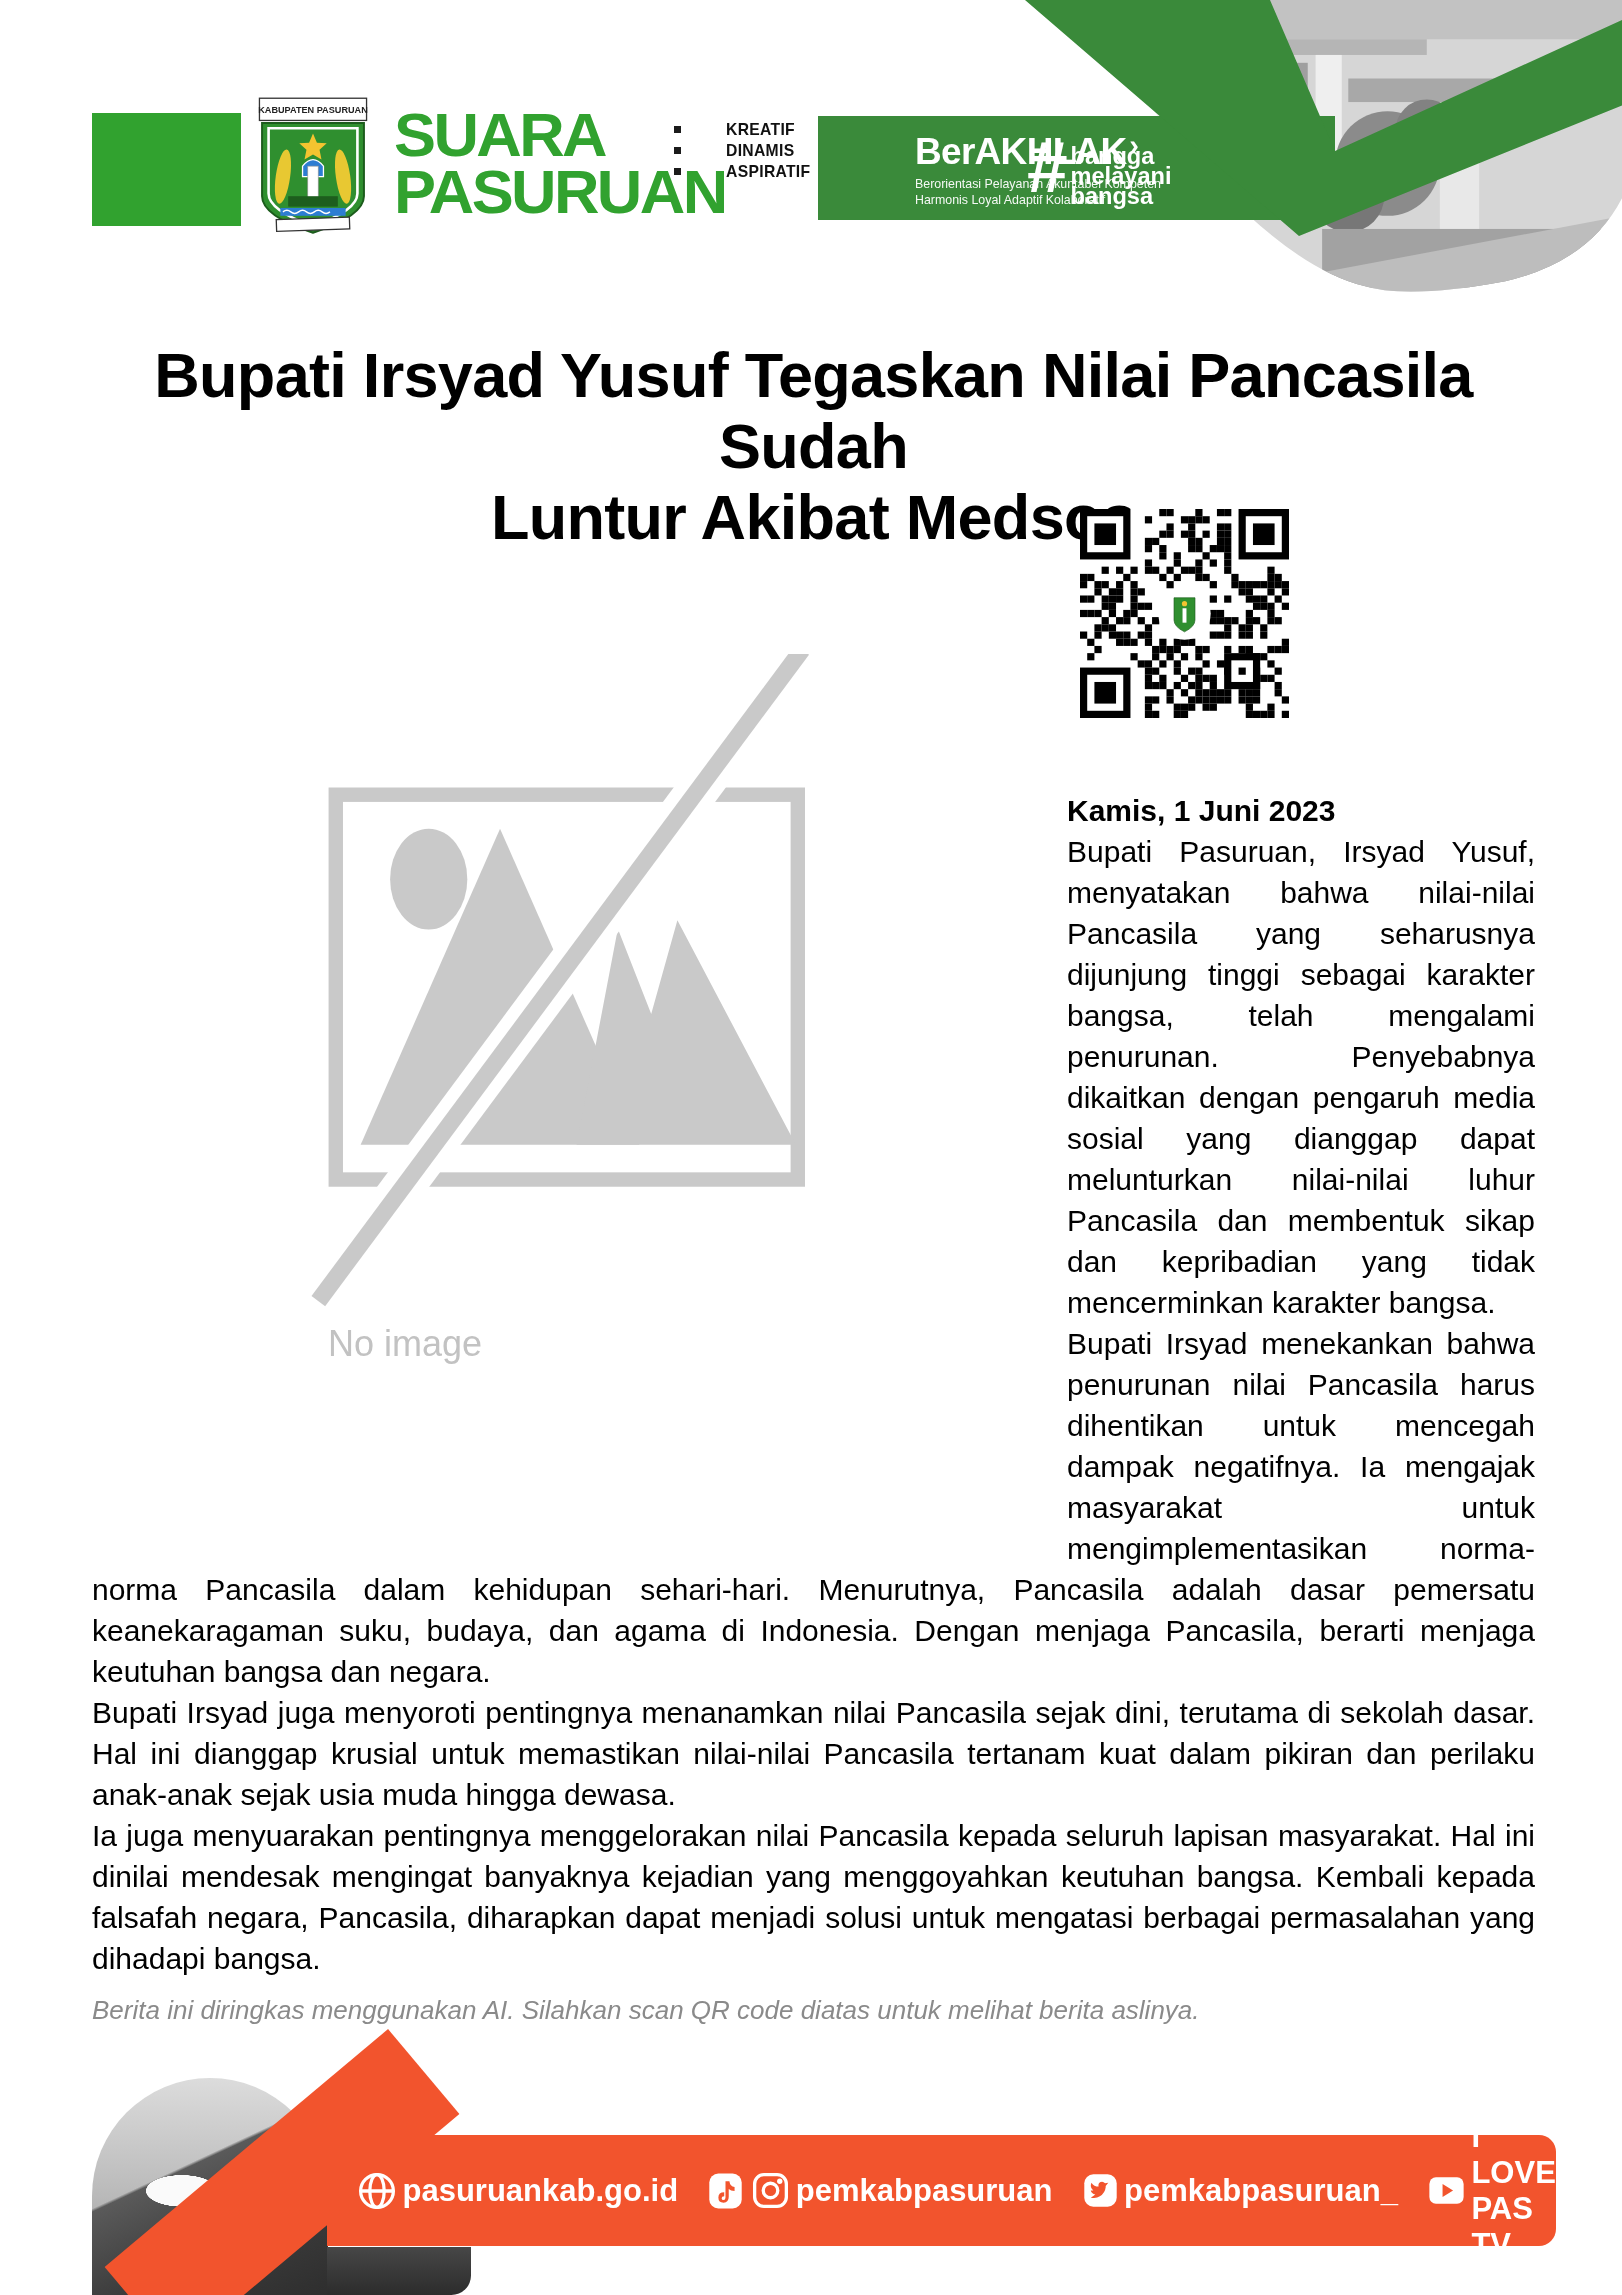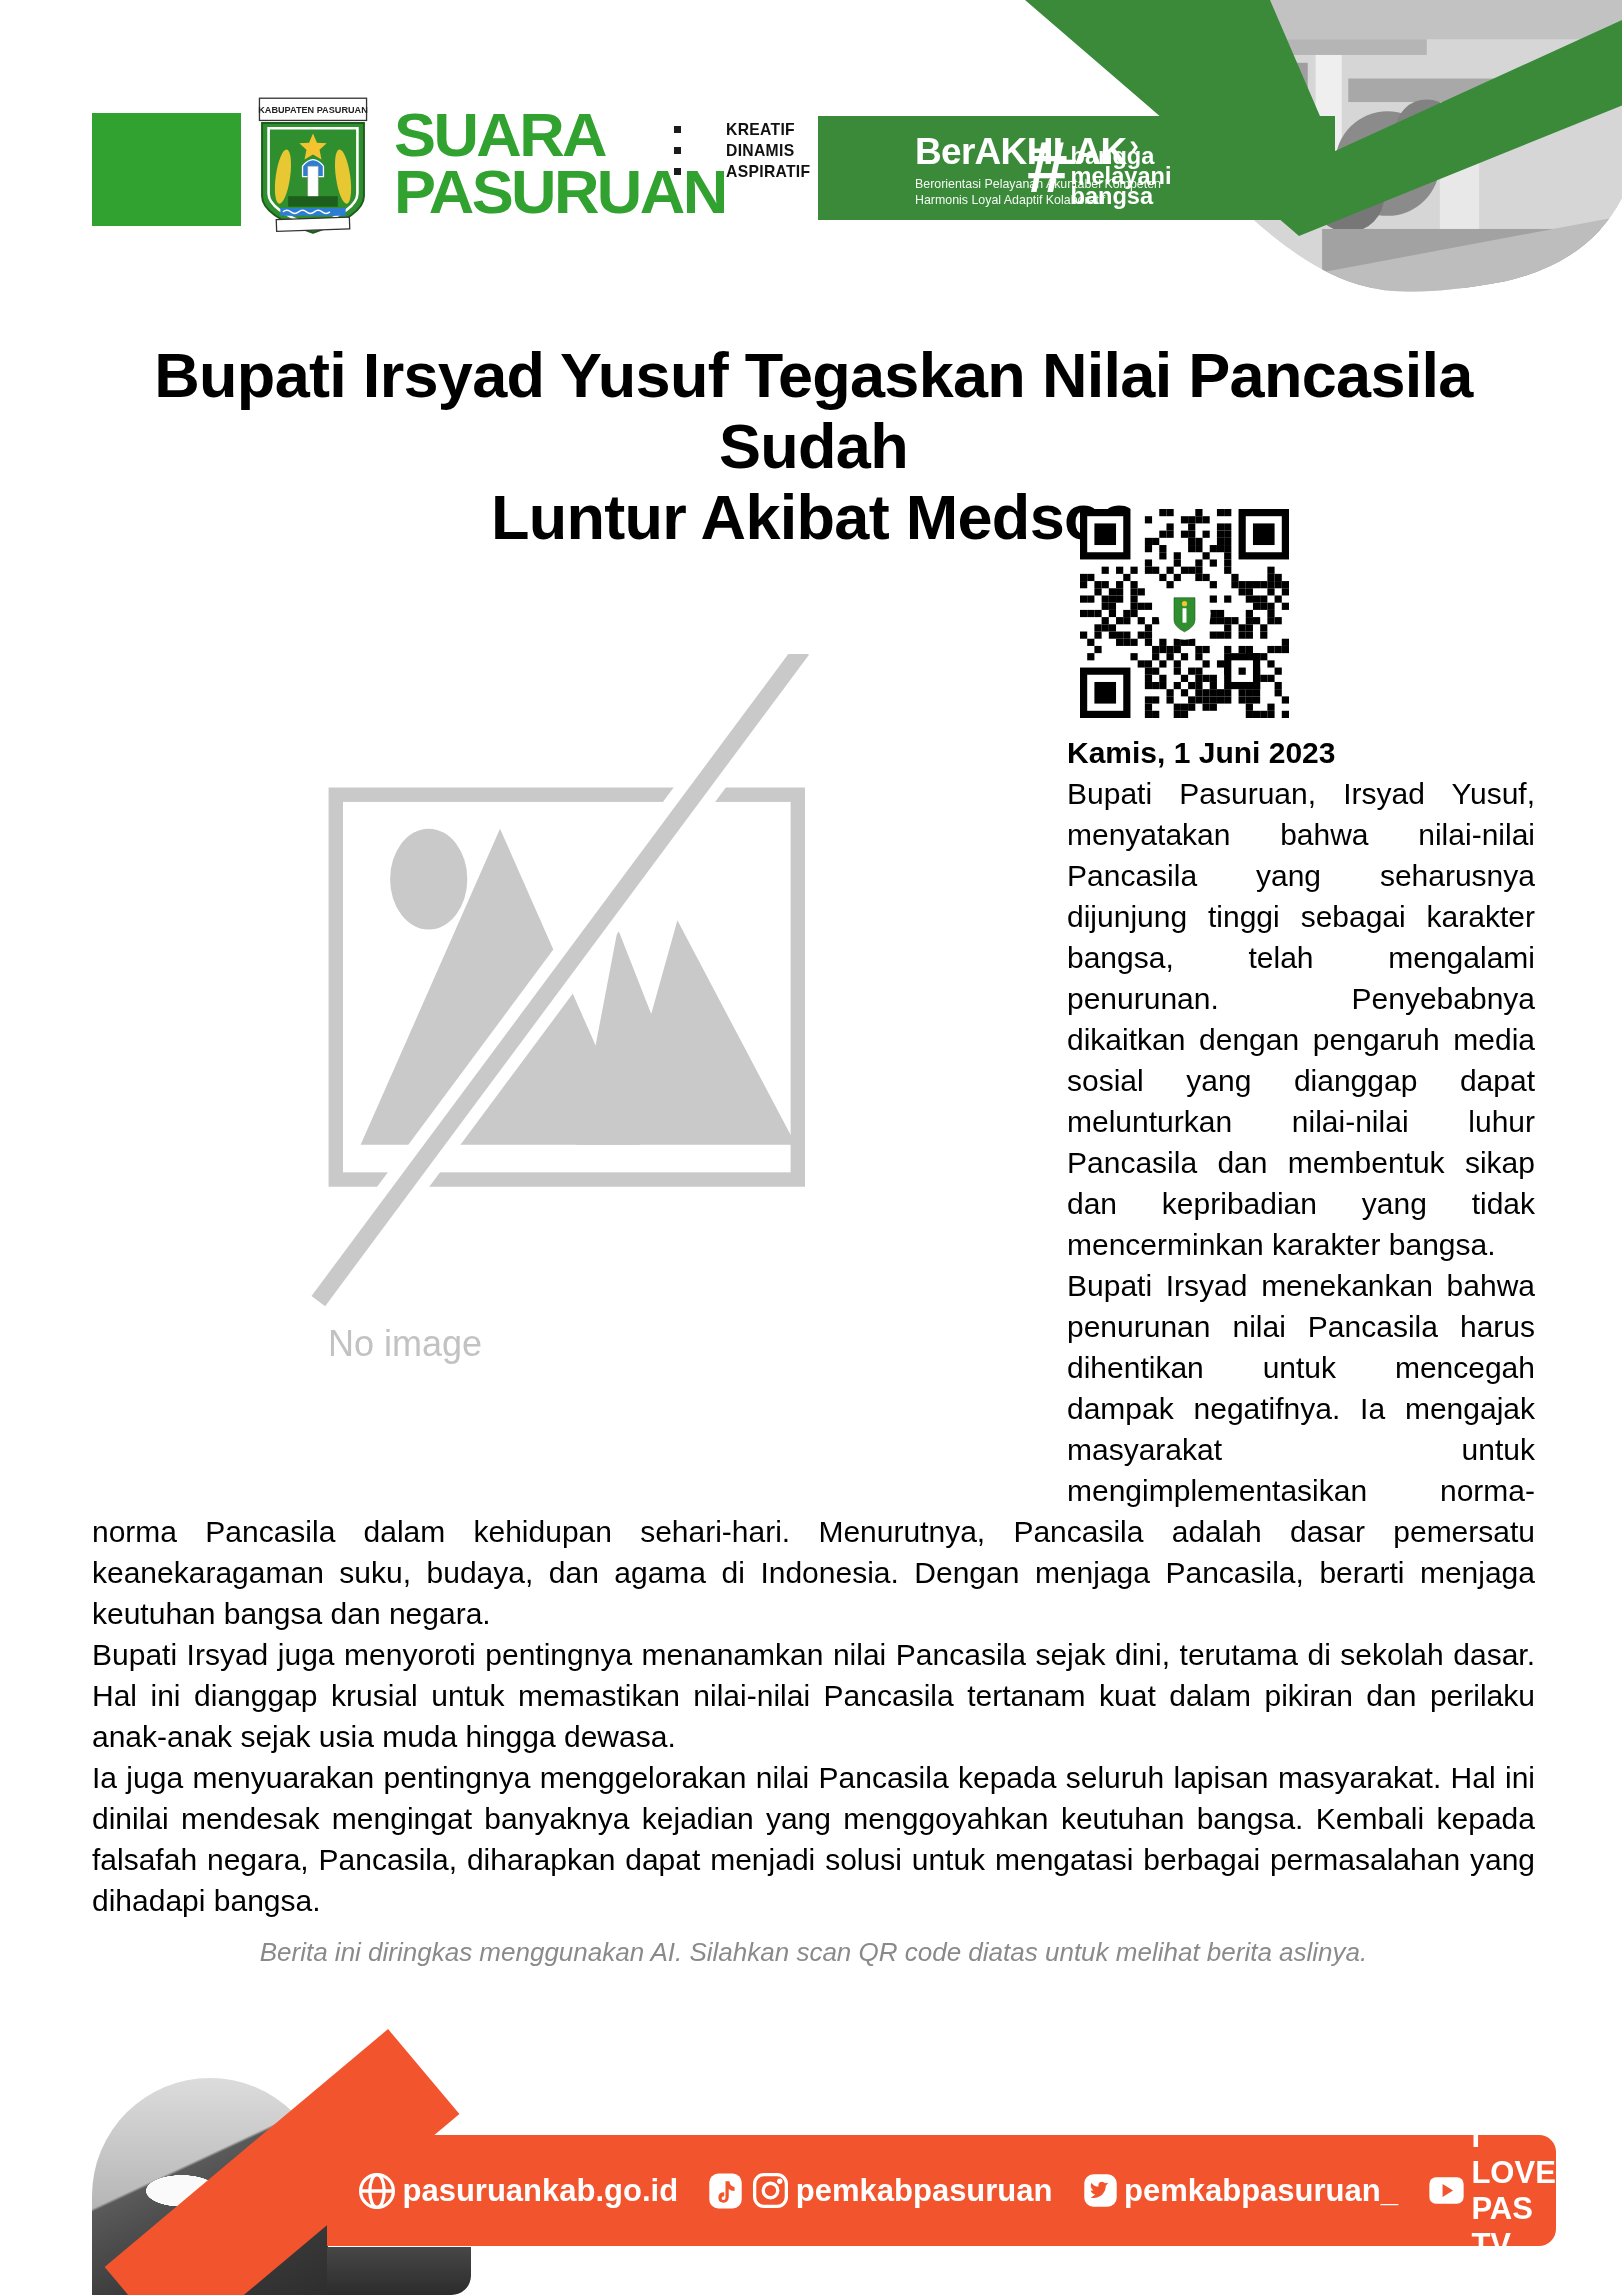--- a/index.html
+++ b/index.html
@@ -32,7 +32,7 @@
   
   .qr{position:absolute;left:1080px;top:509px;width:209px;height:209px;background:#fff;}
   
-  .article{position:absolute;left:92px;top:732px;width:1443px;font-size:30px;line-height:41px;
+  .article{position:absolute;left:92px;top:790px;width:1443px;font-size:30px;line-height:41px;
            text-align:justify;}
   .img-float{float:left;width:975px;height:751px;}
   .date{font-weight:bold;margin:0;}

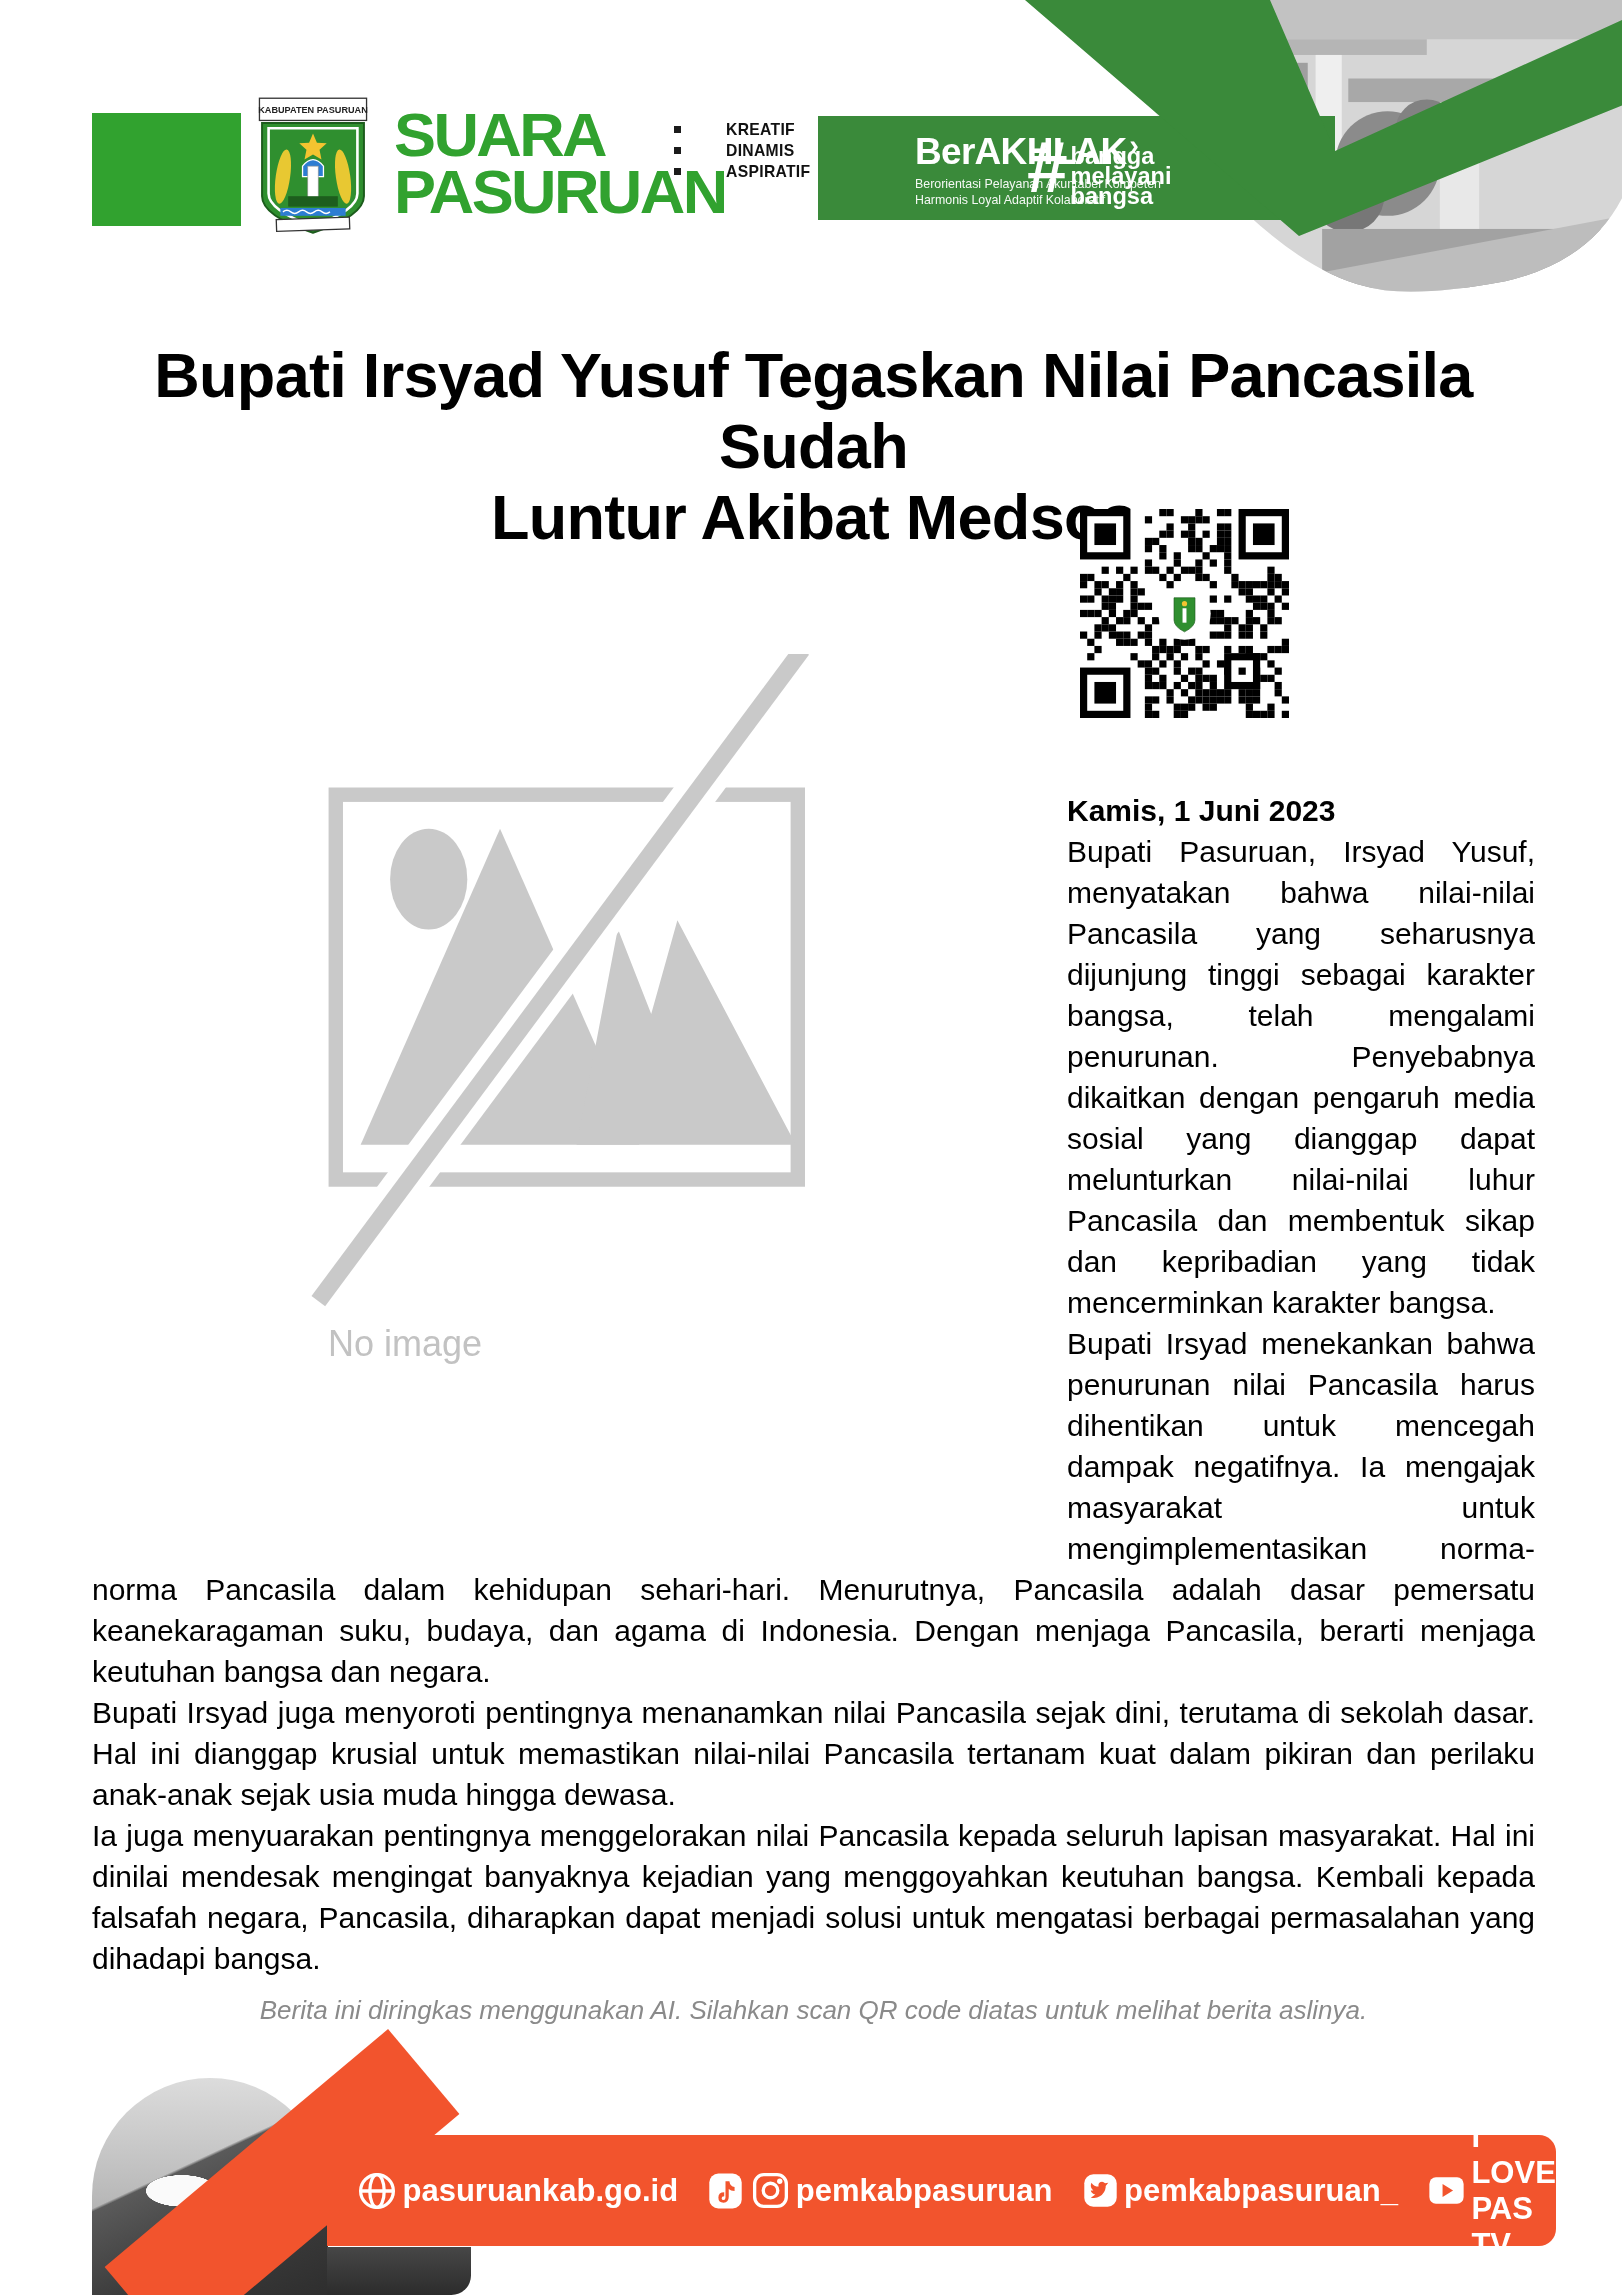--- a/index.html
+++ b/index.html
@@ -37,7 +37,7 @@
   .img-float{float:left;width:975px;height:751px;}
   .date{font-weight:bold;margin:0;}
   .article p{margin:0;}
-  .footnote{font-style:italic;color:#8a8a8a;font-size:26px;margin-top:10.5px !important;text-align:center;}
+  .footnote{font-style:italic;color:#8a8a8a;font-size:26px;margin-top:10.5px !important;text-align:left;}
   
   .ph-svg{position:absolute;left:301px;top:654px;}
   .no-image-label{position:absolute;left:328px;top:1323px;width:476px;text-align:left;

